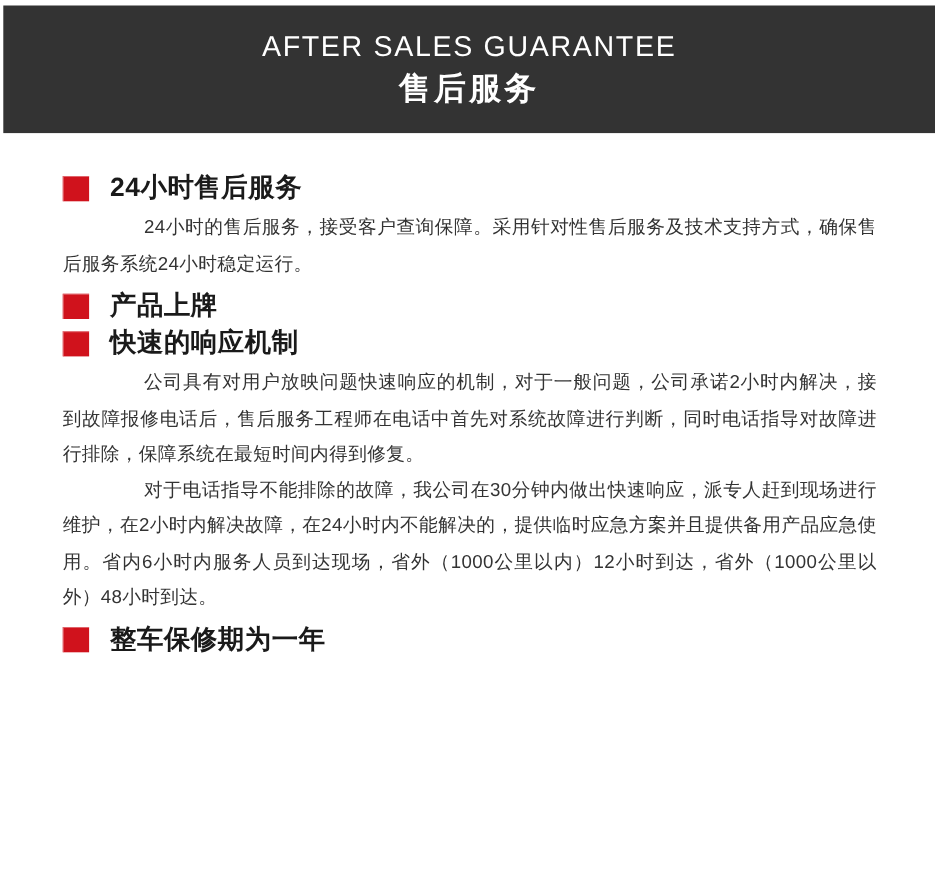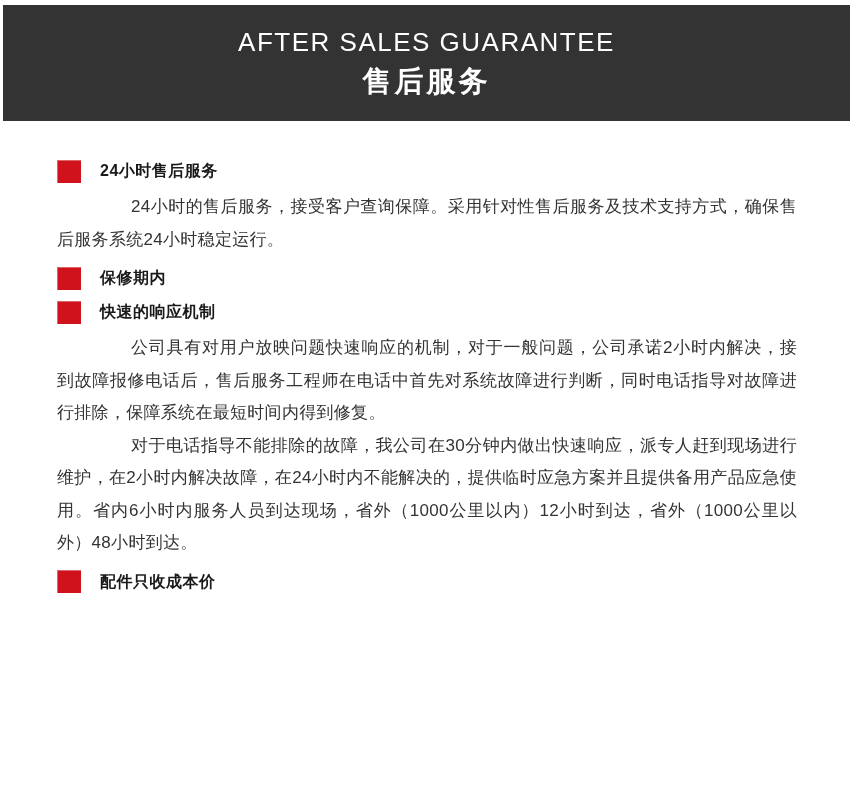--- a/index.html
+++ b/index.html
@@ -62,7 +62,7 @@
   }
   .section-title {
     margin-left: 19px;
-    font-size: 16px;
+    font-size: 24px;
     font-weight: 700;
     color: var(--heading-text, #1a1a1a);
     letter-spacing: 0.5px;

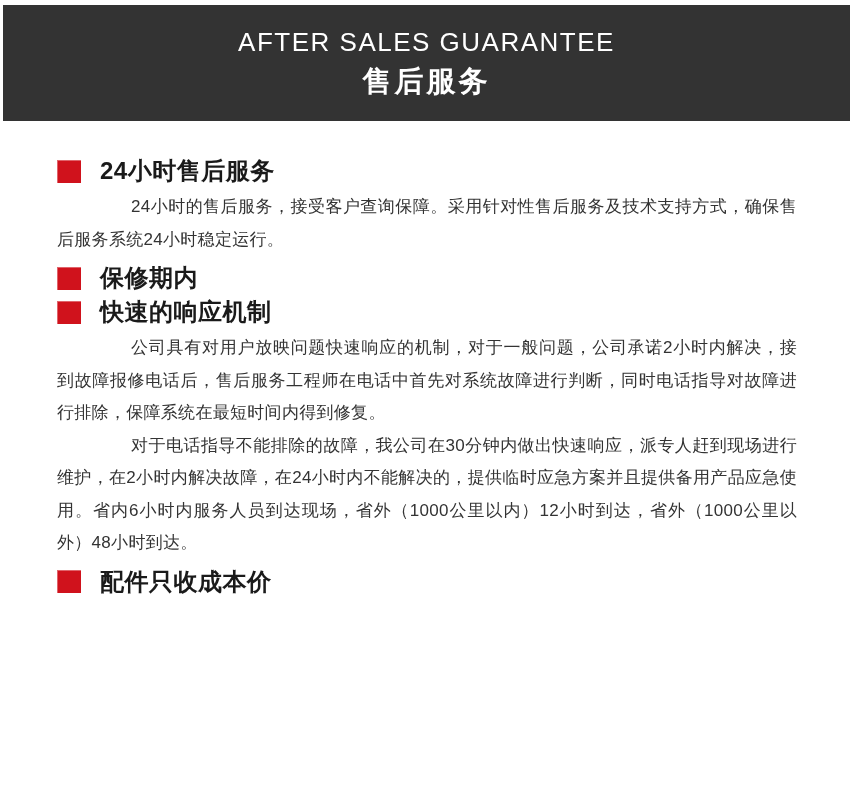--- a/index.html
+++ b/index.html
@@ -98,7 +98,7 @@
   <section class="section">
     <div class="section-heading">
       <span class="bullet"></span>
-      <h2 class="section-title">保修期内</h2>
+      <h2 class="section-title">产品上牌</h2>
     </div>
   </section>
 

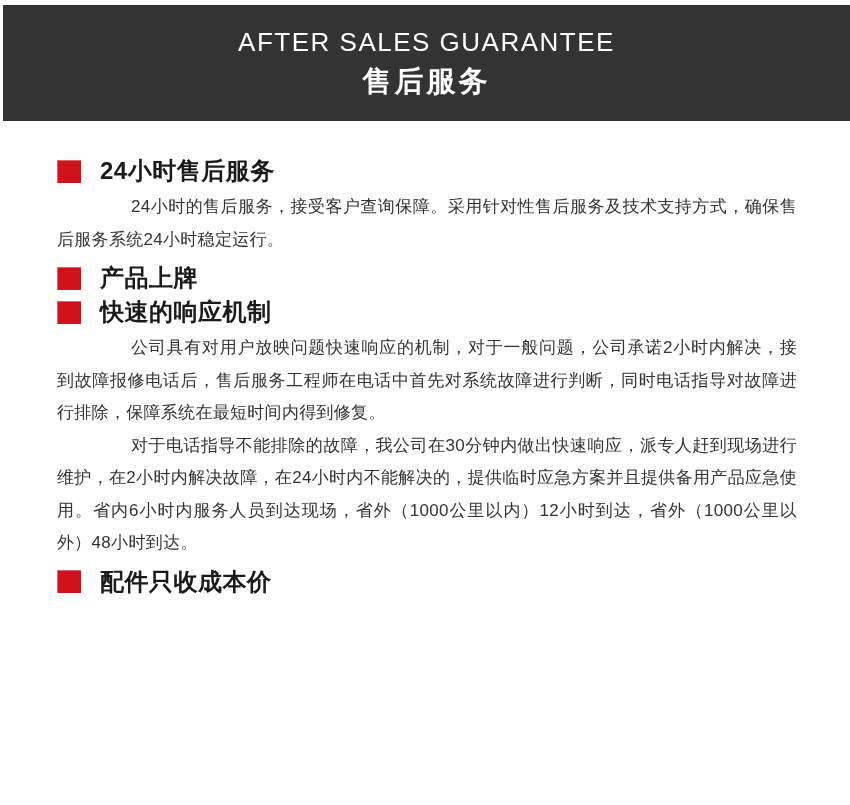--- a/index.html
+++ b/index.html
@@ -114,7 +114,7 @@
   <section class="section">
     <div class="section-heading">
       <span class="bullet"></span>
-      <h2 class="section-title">配件只收成本价</h2>
+      <h2 class="section-title">整车保修期为一年</h2>
     </div>
   </section>
 

